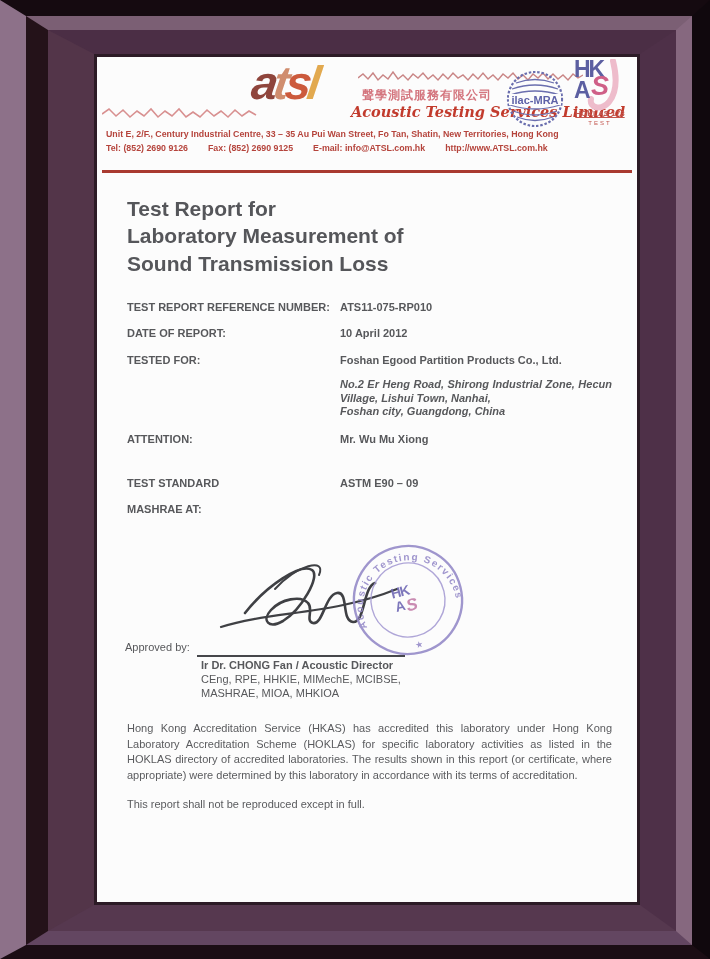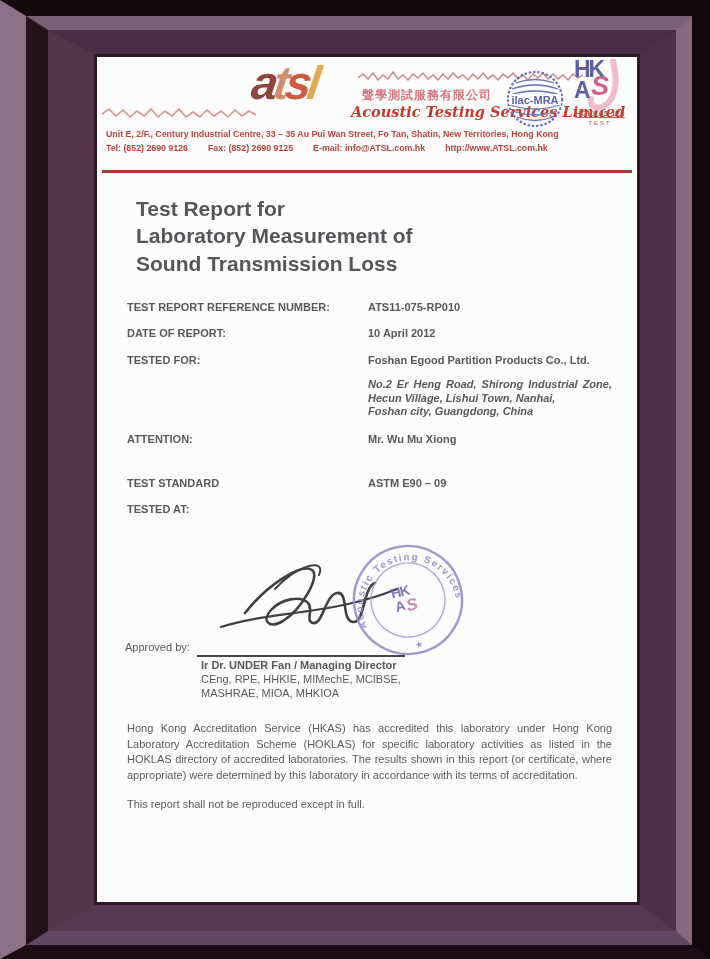--- a/index.html
+++ b/index.html
@@ -45,7 +45,7 @@
           color:#c2554d;letter-spacing:2px;}
 
   
-  .title{margin:22px 25px 24px 39px;font-size:21px;font-weight:bold;line-height:1.3;color:#55565a;}
+  .title{margin:22px 25px 24px 30px;font-size:21px;font-weight:bold;line-height:1.3;color:#55565a;}
   .row{display:flex;padding:0 25px 0 30px;margin-bottom:13px;font-size:11px;font-weight:bold;gap:16px;}
   .row .lbl{width:213px;flex:none;}
   .row .val{flex:1;line-height:1.22;margin-left:12px;}

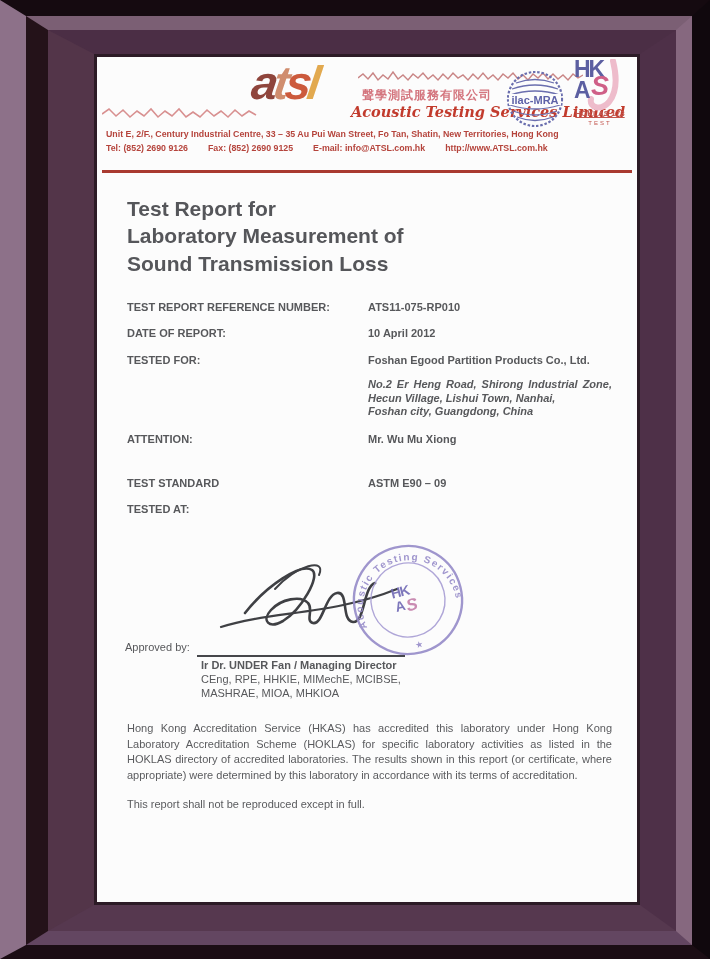--- a/index.html
+++ b/index.html
@@ -46,7 +46,7 @@
 
   
   .title{margin:22px 25px 24px 30px;font-size:21px;font-weight:bold;line-height:1.3;color:#55565a;}
-  .row{display:flex;padding:0 25px 0 30px;margin-bottom:13px;font-size:11px;font-weight:bold;gap:16px;}
+  .row{display:flex;padding:0 25px 0 30px;margin-bottom:13px;font-size:11px;font-weight:bold;}
   .row .lbl{width:213px;flex:none;}
   .row .val{flex:1;line-height:1.22;margin-left:12px;}
   .ml{white-space:pre-line;font-style:italic;}

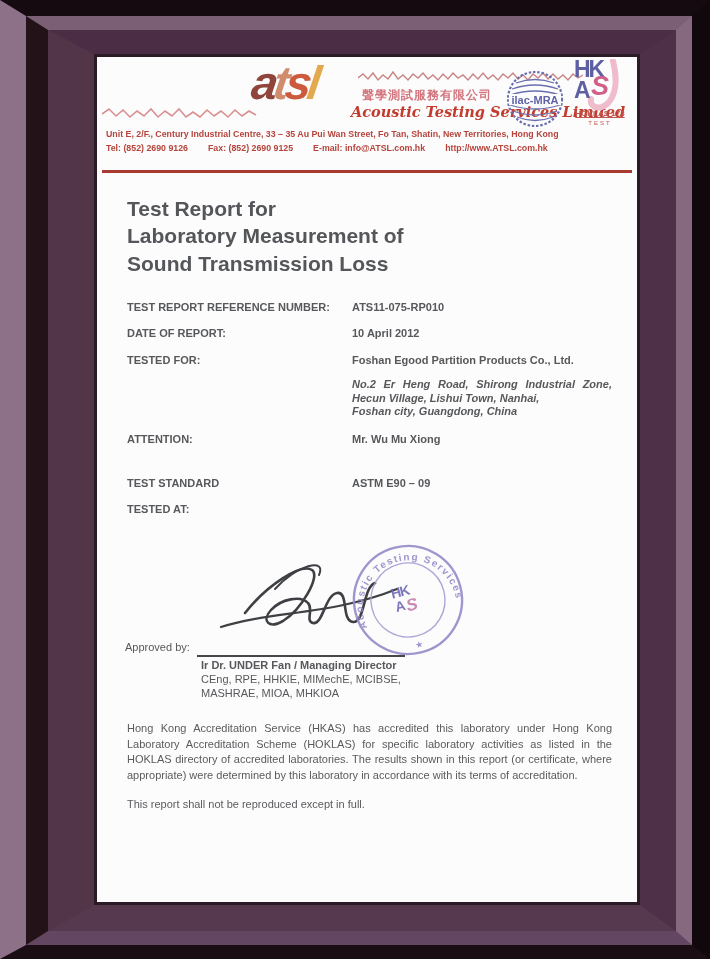--- a/index.html
+++ b/index.html
@@ -48,7 +48,7 @@
   .title{margin:22px 25px 24px 30px;font-size:21px;font-weight:bold;line-height:1.3;color:#55565a;}
   .row{display:flex;padding:0 25px 0 30px;margin-bottom:13px;font-size:11px;font-weight:bold;}
   .row .lbl{width:213px;flex:none;}
-  .row .val{flex:1;line-height:1.22;margin-left:12px;}
+  .row .val{flex:1;line-height:1.22;}
   .ml{white-space:pre-line;font-style:italic;}
   .just{text-align:justify;}
   .gap-lg{margin-top:30px;}

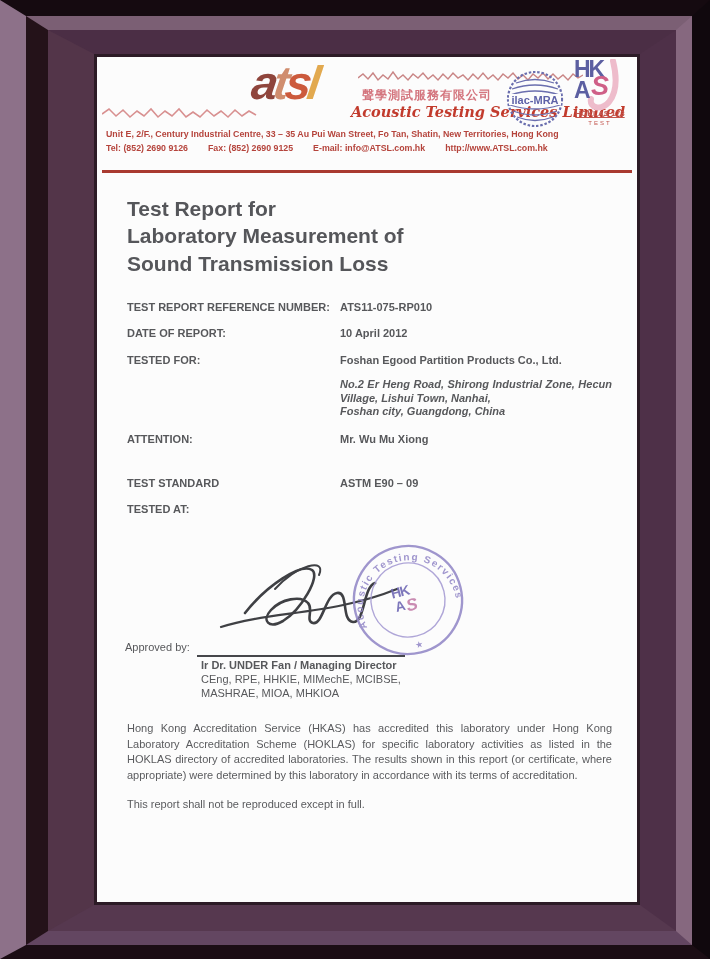--- a/index.html
+++ b/index.html
@@ -158,7 +158,7 @@
         <div class="val">ASTM E90 – 09</div>
       </div>
       <div class="row">
-        <div class="lbl">TESTED AT:</div>
+        <div class="lbl">MASHRAE AT:</div>
       </div>
 
       <div class="sig">

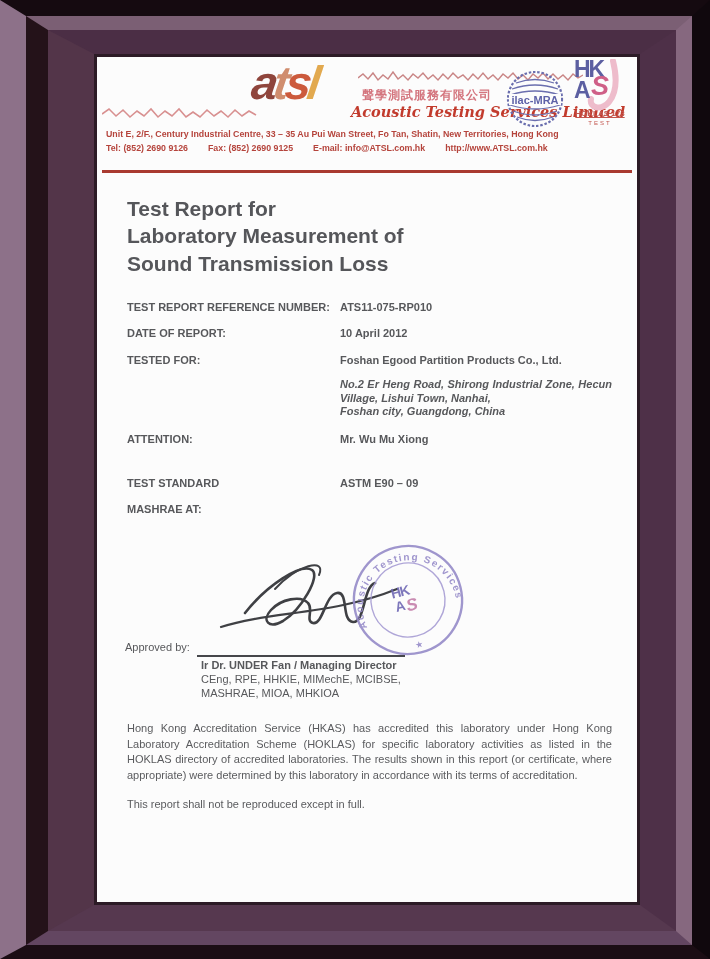--- a/index.html
+++ b/index.html
@@ -188,7 +188,7 @@
         <div class="approved">Approved by:</div>
         <div class="sig-line"></div>
         <div class="sig-name">
-          <div style="font-weight:bold">Ir Dr. UNDER Fan / Managing Director</div>
+          <div style="font-weight:bold">Ir Dr. CHONG Fan / Acoustic Director</div>
           <div>CEng, RPE, HHKIE, MIMechE, MCIBSE,</div>
           <div>MASHRAE, MIOA, MHKIOA</div>
         </div>

